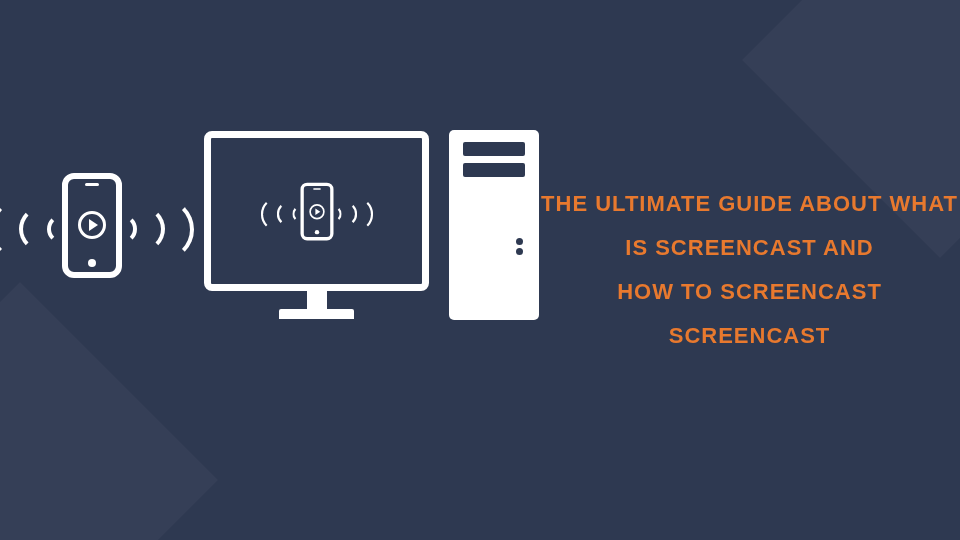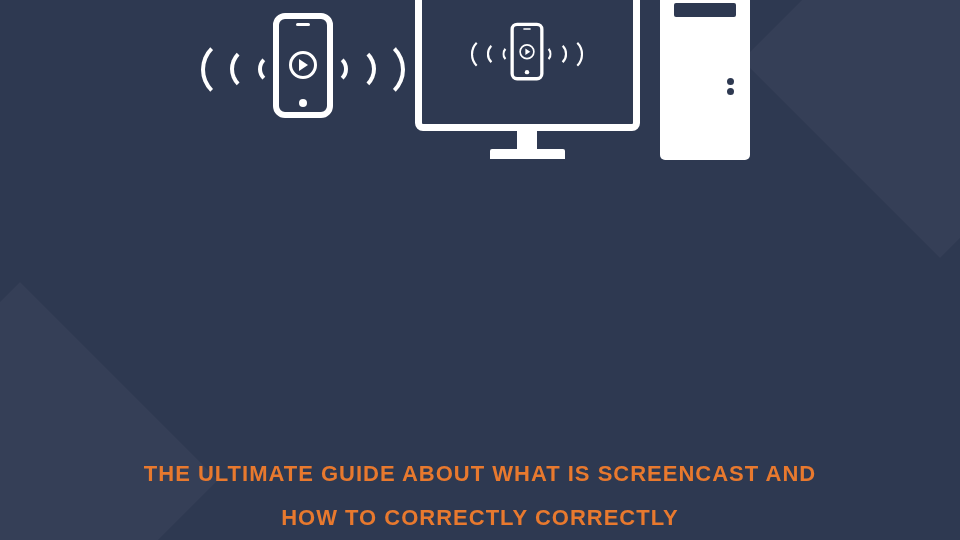--- a/index.html
+++ b/index.html
@@ -38,9 +38,9 @@
       width: 100%;
       height: 100%;
       display: flex;
-      flex-direction: column;
-      align-items: center;
-      justify-content: space-between;
+      flex-direction: row;
+      align-items: center;
+      justify-content: center;
       z-index: 10;
     }
     .graphic-container {

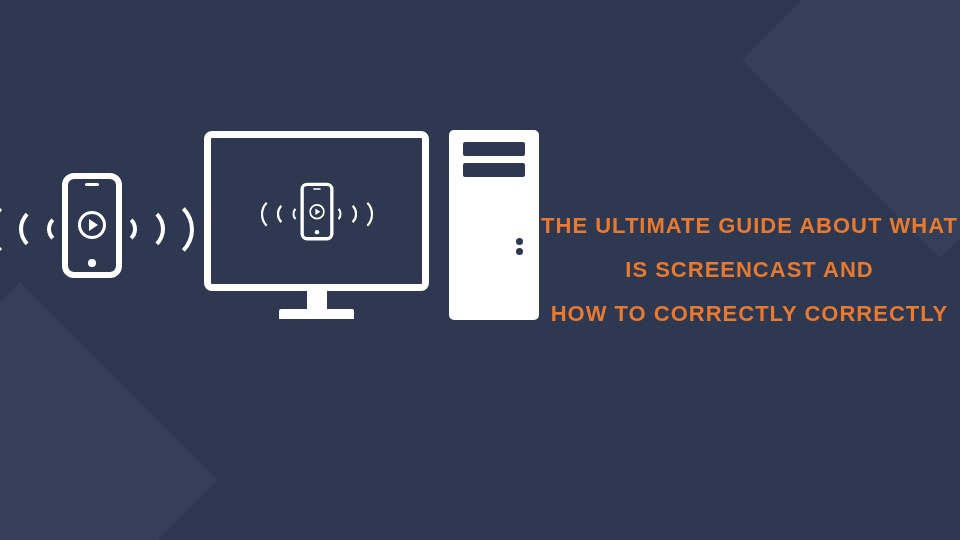--- a/index.html
+++ b/index.html
@@ -310,7 +310,7 @@
 
   <div class="title">
     <div>THE ULTIMATE GUIDE ABOUT WHAT IS SCREENCAST AND</div>
-    <div>HOW TO CORRECTLY CORRECTLY</div>
+    <div>HOW TO SCREENCAST SCREENCAST</div>
   </div>
 </div>
 

